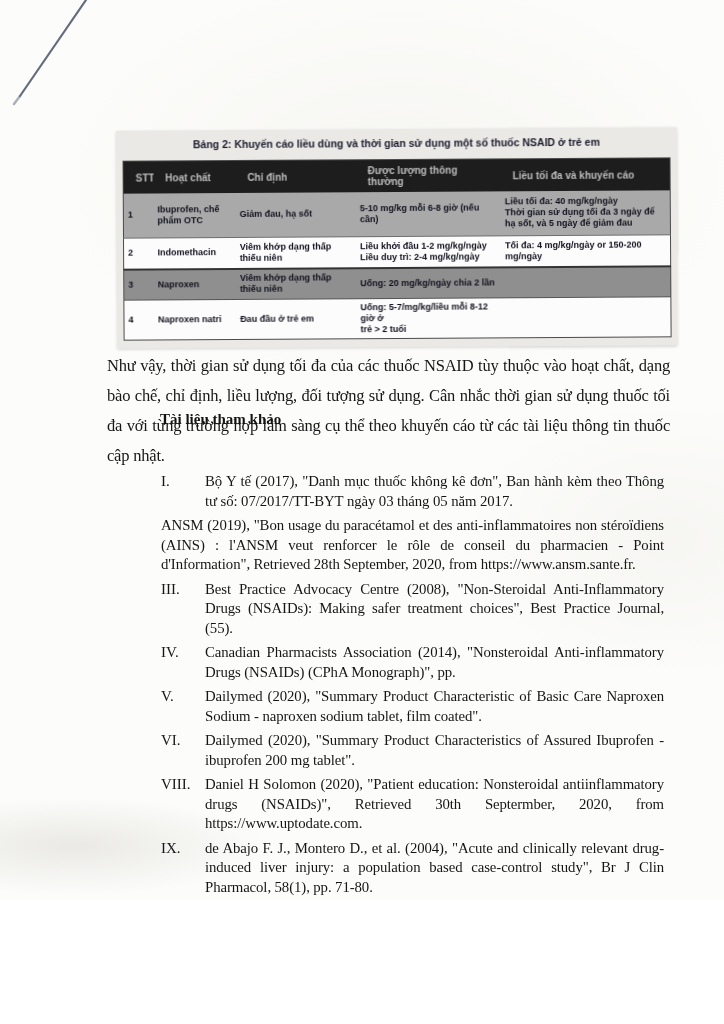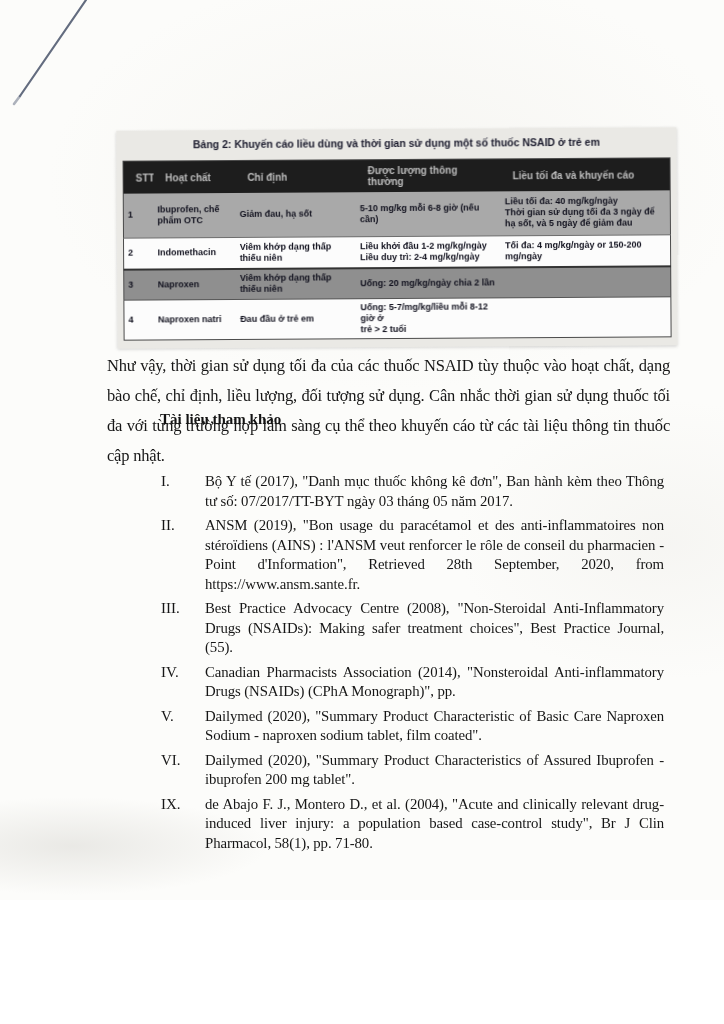--- a/index.html
+++ b/index.html
@@ -143,7 +143,6 @@
       <span class="txt">Bộ Y tế (2017), "Danh mục thuốc không kê đơn", Ban hành kèm theo Thông tư số: 07/2017/TT-BYT ngày 03 tháng 05 năm 2017.</span>
     </div>
     <div class="ref">
-      <span class="num">II.</span>
       <span class="txt">ANSM (2019), "Bon usage du paracétamol et des anti-inflammatoires non stéroïdiens (AINS) : l'ANSM veut renforcer le rôle de conseil du pharmacien - Point d'Information", Retrieved 28th September, 2020, from https://www.ansm.sante.fr.</span>
     </div>
     <div class="ref">

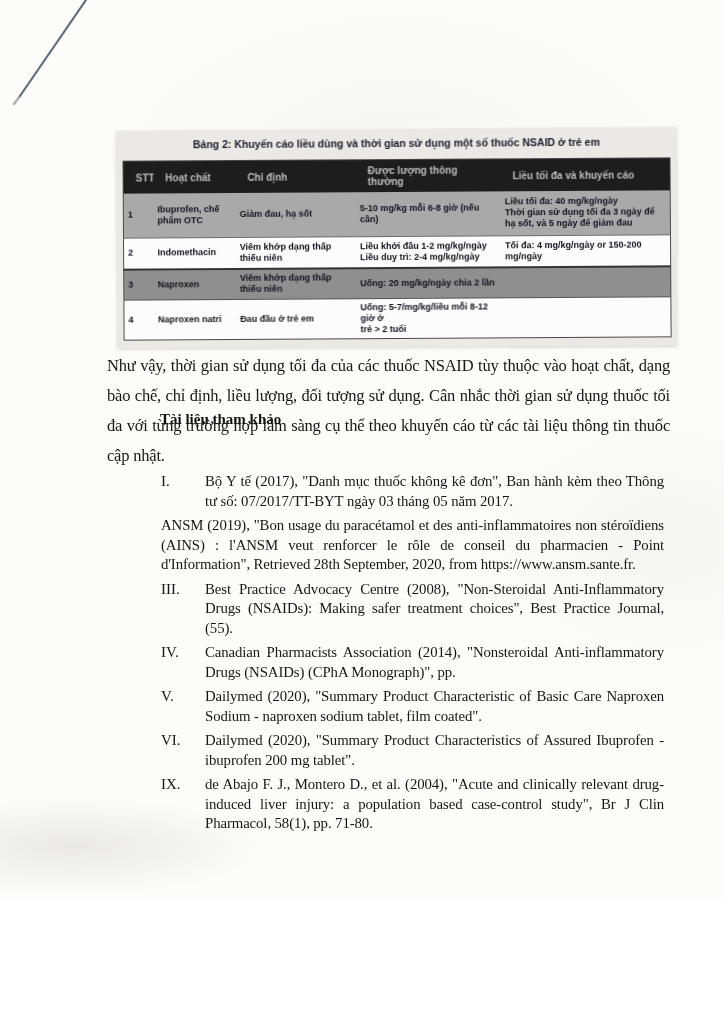--- a/index.html
+++ b/index.html
@@ -162,6 +162,10 @@
       <span class="txt">Dailymed (2020), "Summary Product Characteristics of Assured Ibuprofen - ibuprofen 200 mg tablet".</span>
     </div>
     <div class="ref">
+      <span class="num">VIII.</span>
+      <span class="txt">Daniel H Solomon (2020), "Patient education: Nonsteroidal antiinflammatory drugs (NSAIDs)", Retrieved 30th Septermber, 2020, from https://www.uptodate.com.</span>
+    </div>
+    <div class="ref">
       <span class="num">IX.</span>
       <span class="txt">de Abajo F. J., Montero D., et al. (2004), "Acute and clinically relevant  drug-induced liver injury: a population based case-control study", Br J Clin Pharmacol, 58(1), pp. 71-80.</span>
     </div>

